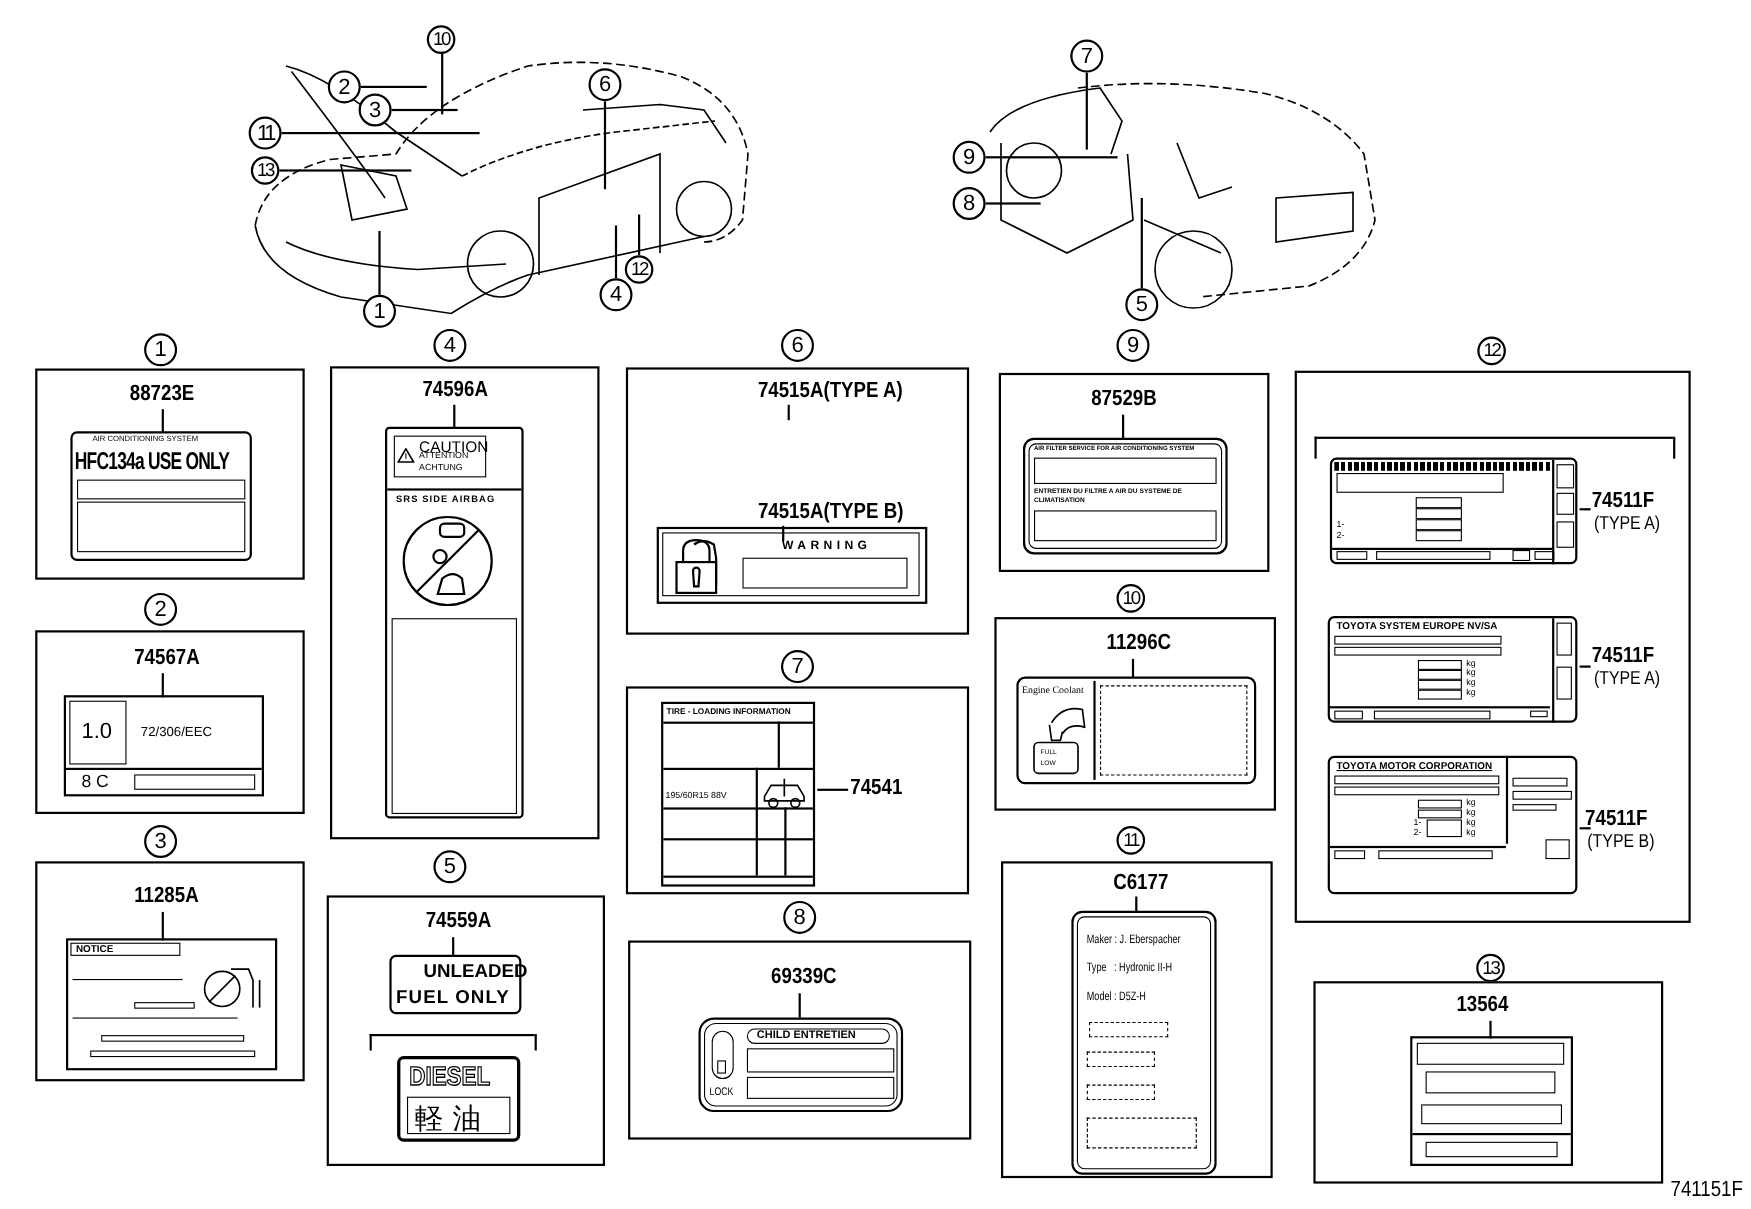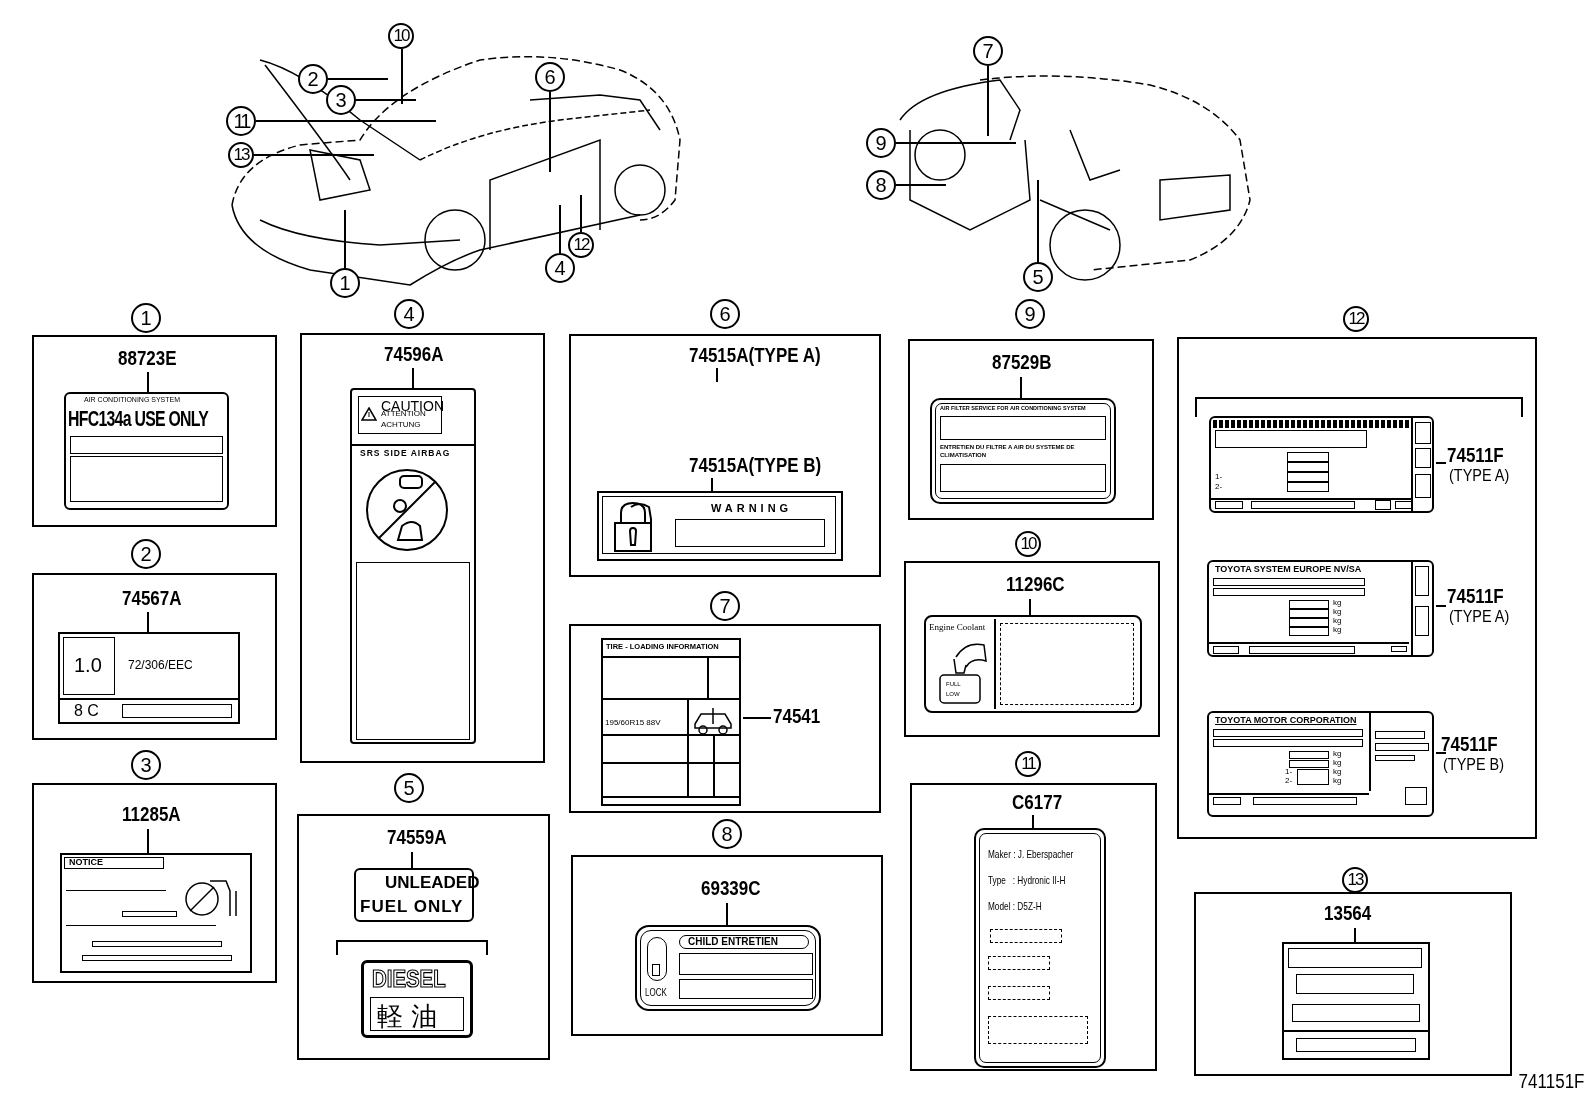--- a/index.html
+++ b/index.html
@@ -197,7 +197,7 @@
   <div class="vline" style="left:145px;top:32px;height:14px;"></div>
   <div class="part" style="left:118px;top:118px;">74515A(TYPE B)</div>
   <div class="vline" style="left:140px;top:142px;height:14px;"></div>
-  <div class="inner" style="left:26px;top:155px;width:246px;height:70px;border-width:2.5px;">
+  <div class="inner" style="left:26px;top:143px;width:246px;height:70px;border-width:2.5px;">
     <div class="inner" style="left:3px;top:3px;width:234px;height:58px;">
       <svg style="position:absolute;left:6px;top:2px;" width="50" height="54" viewBox="0 0 50 54">
         <g fill="none" stroke="#000" stroke-width="2">

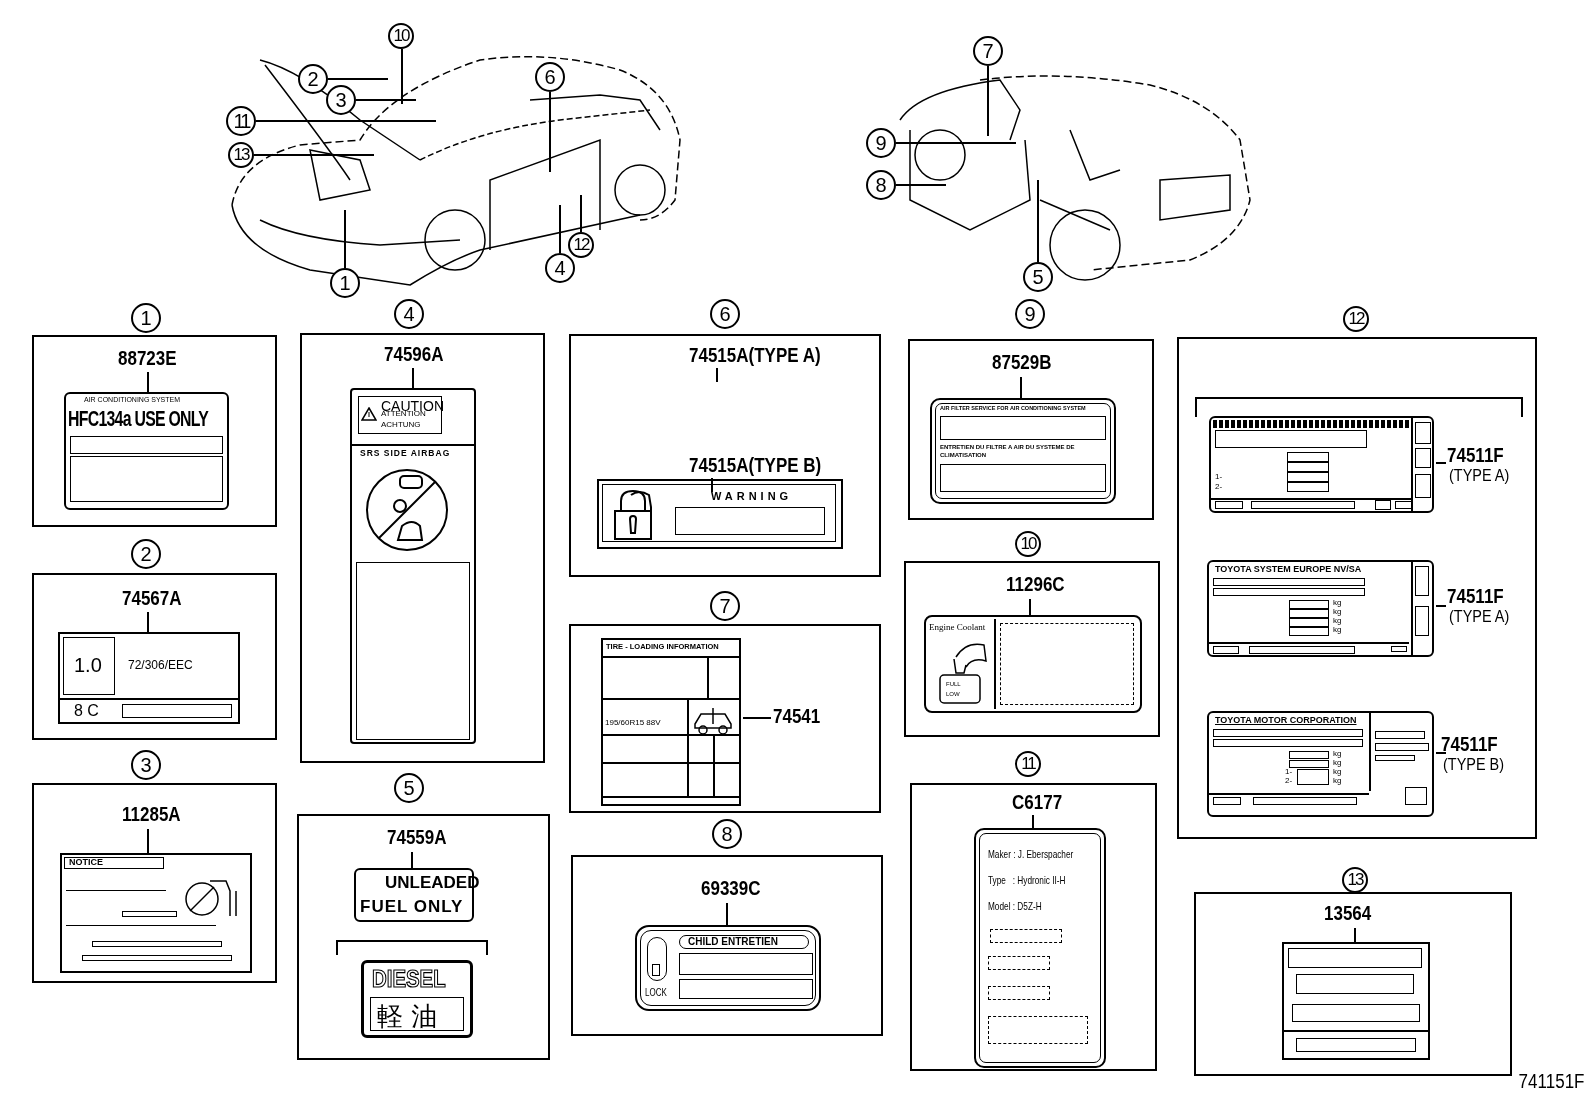--- a/index.html
+++ b/index.html
@@ -362,7 +362,7 @@
   <div class="part" style="left:268px;top:246px;">74511F</div>
   <div class="part" style="left:270px;top:268px;font-weight:normal;font-size:17px;">(TYPE A)</div>
 
-  <div class="label" style="left:28px;top:372px;width:227px;height:106px;">
+  <div class="label" style="left:28px;top:348px;width:227px;height:126px;">
     <div class="small" style="left:6px;top:2px;font-size:9px;font-weight:bold;text-decoration:underline;">TOYOTA MOTOR CORPORATION</div>
     <div class="vline" style="left:160px;top:0;height:78px;width:1.5px;"></div>
     <div class="inner" style="left:4px;top:16px;width:150px;height:8px;"></div>

